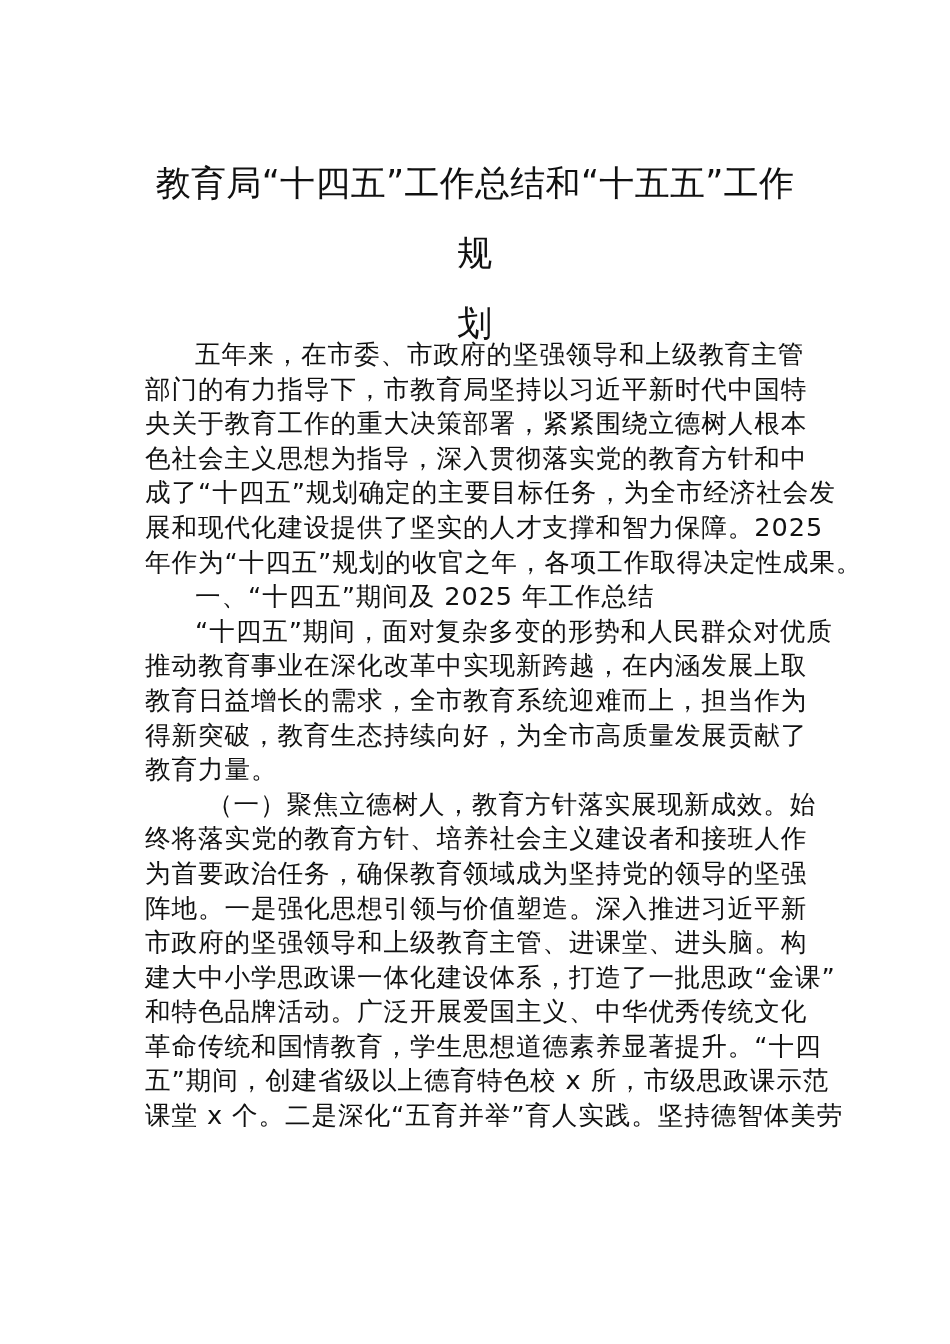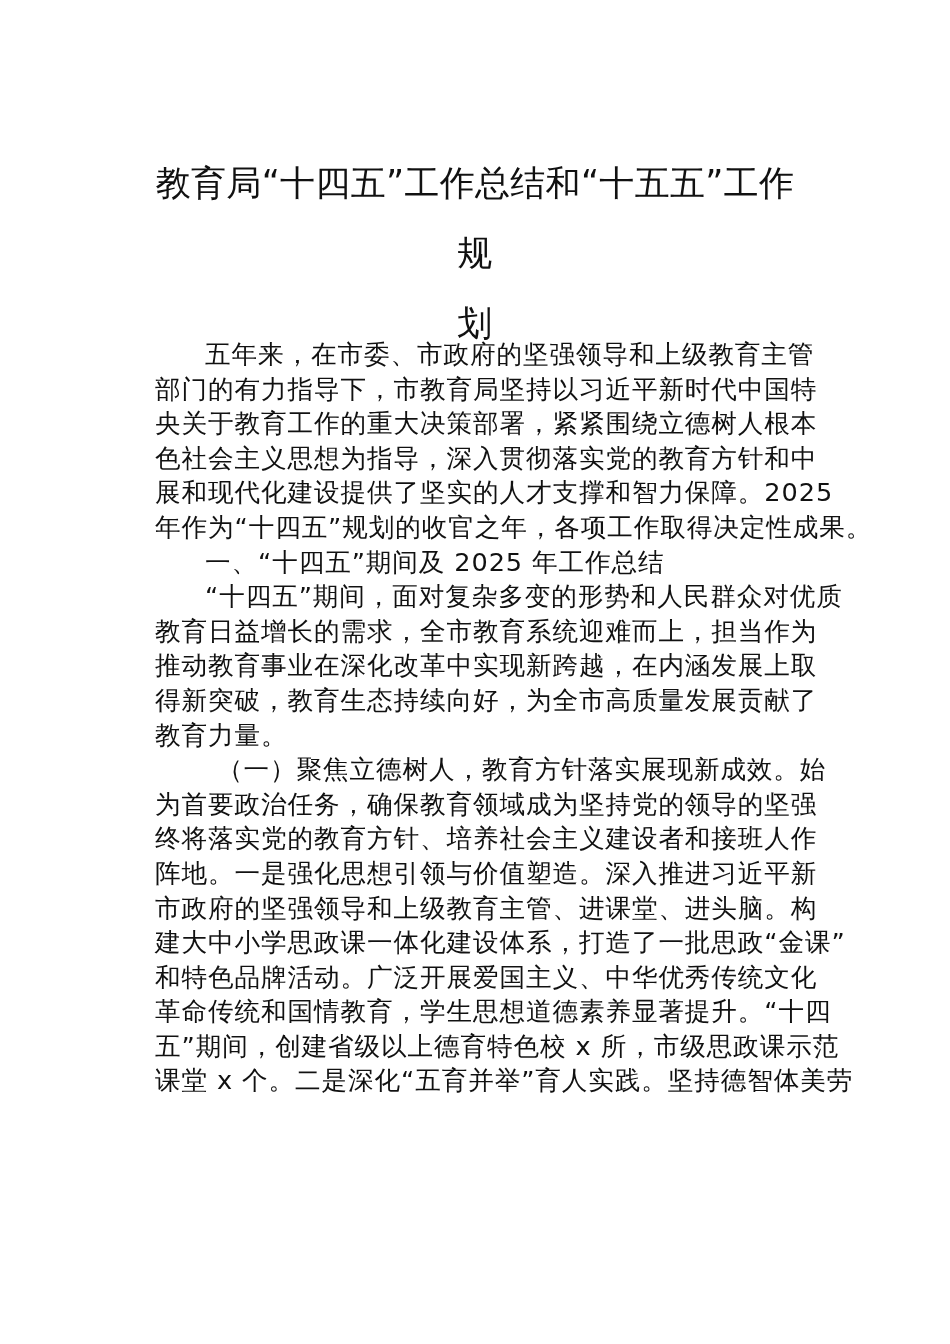--- a/index.html
+++ b/index.html
@@ -47,7 +47,6 @@
       white-space: nowrap;
       overflow: visible;
       letter-spacing: 0.9px;
-      margin-left: 10px;
     }
     .indent { padding-left: 50px; }
     .indent2 { padding-left: 62px; text-align: right; }

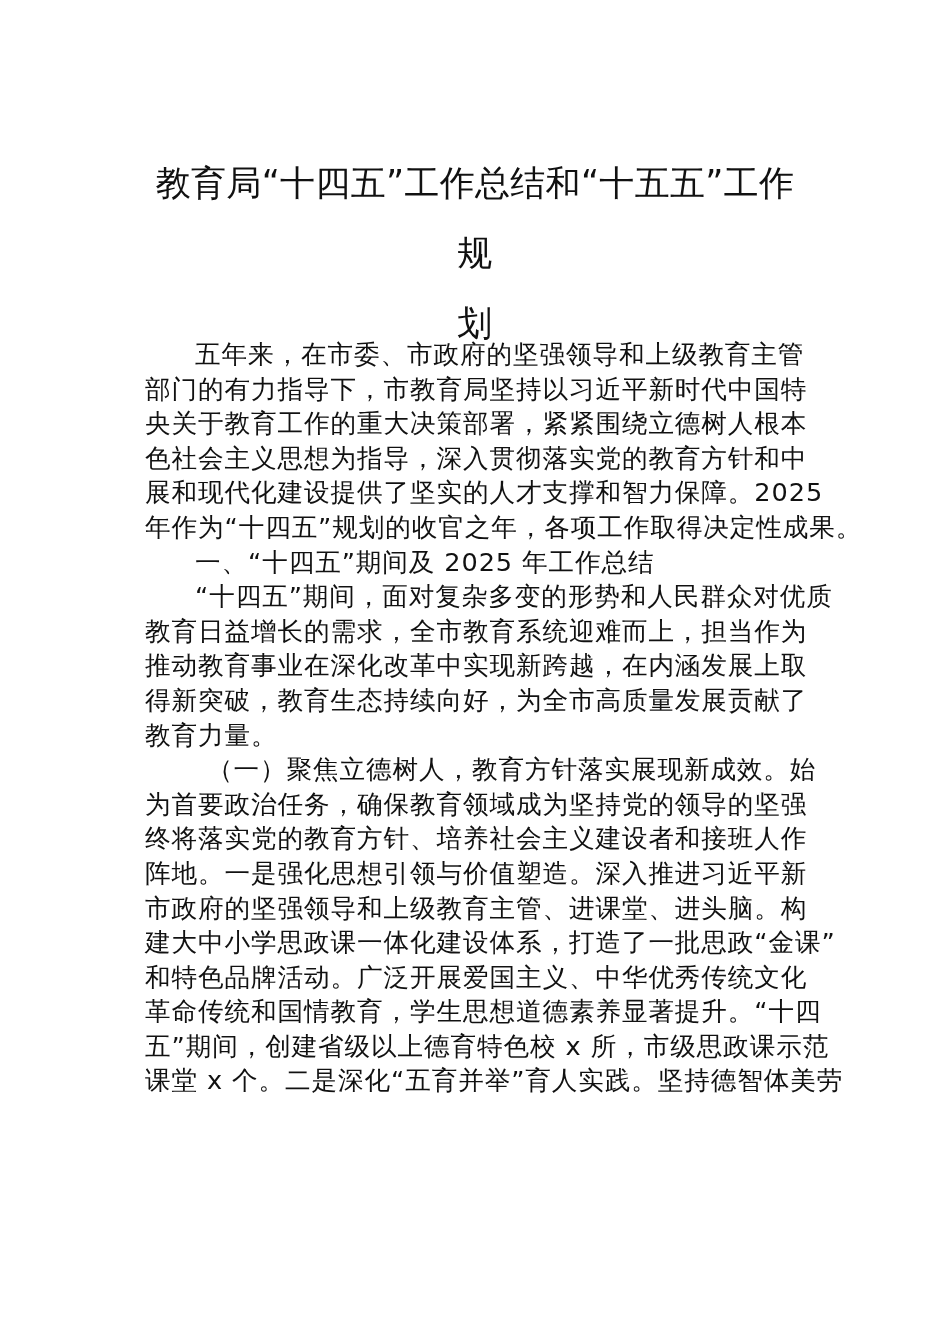--- a/index.html
+++ b/index.html
@@ -65,6 +65,7 @@
     <div class="line">部门的有力指导下，市教育局坚持以习近平新时代中国特</div>
     <div class="line">央关于教育工作的重大决策部署，紧紧围绕立德树人根本</div>
     <div class="line">色社会主义思想为指导，深入贯彻落实党的教育方针和中</div>
+    <div class="line">成了“十四五”规划确定的主要目标任务，为全市经济社会发</div>
     <div class="line">展和现代化建设提供了坚实的人才支撑和智力保障。2025</div>
     <div class="line">年作为“十四五”规划的收官之年，各项工作取得决定性成果。</div>
     <div class="line indent">一、“十四五”期间及 2025 年工作总结</div>

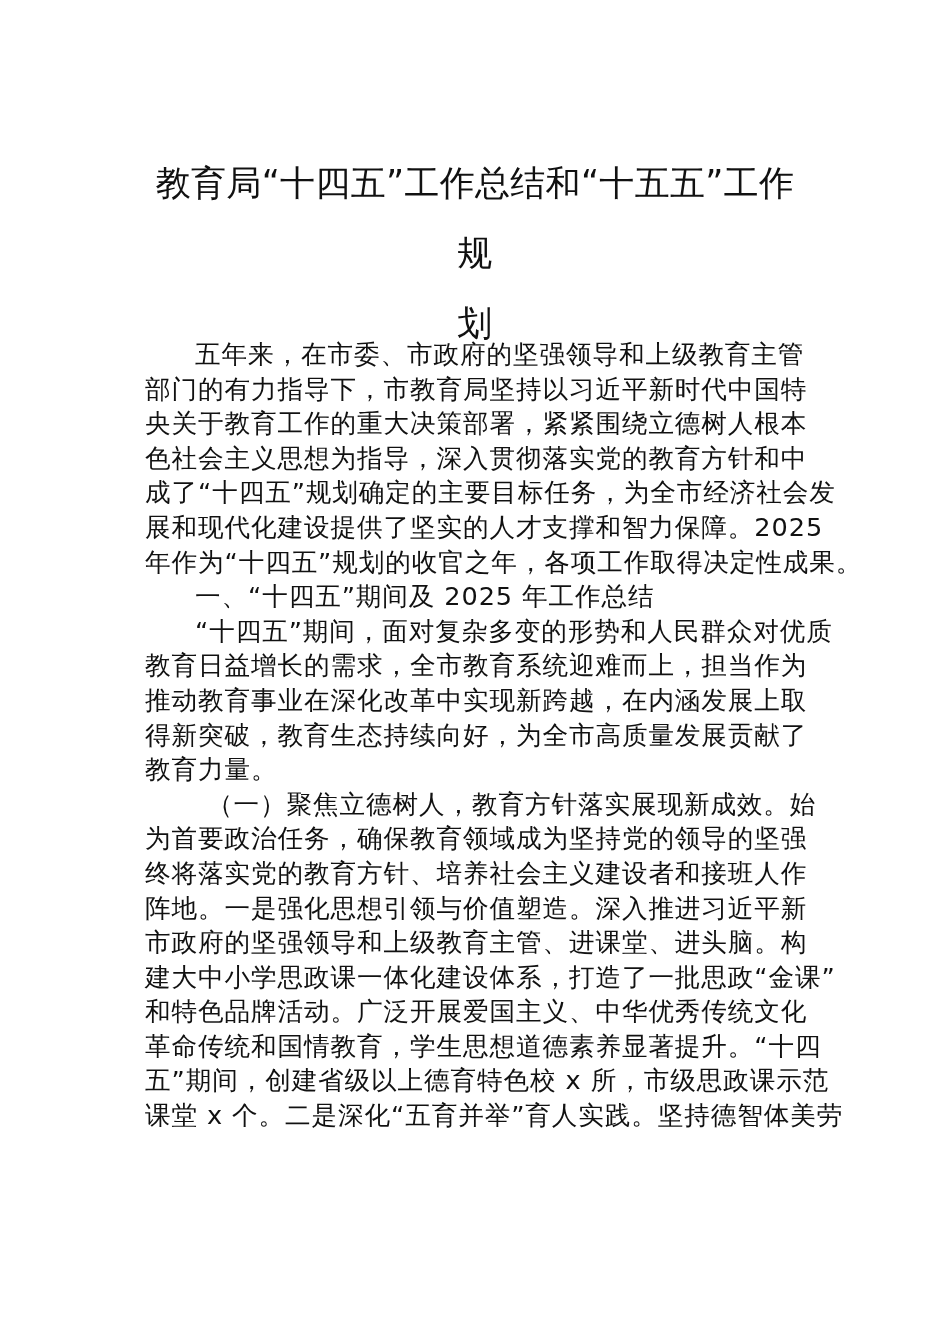--- a/index.html
+++ b/index.html
@@ -70,8 +70,8 @@
     <div class="line">年作为“十四五”规划的收官之年，各项工作取得决定性成果。</div>
     <div class="line indent">一、“十四五”期间及 2025 年工作总结</div>
     <div class="line indent">“十四五”期间，面对复杂多变的形势和人民群众对优质</div>
+    <div class="line">推动教育事业在深化改革中实现新跨越，在内涵发展上取</div>
     <div class="line">教育日益增长的需求，全市教育系统迎难而上，担当作为</div>
-    <div class="line">推动教育事业在深化改革中实现新跨越，在内涵发展上取</div>
     <div class="line">得新突破，教育生态持续向好，为全市高质量发展贡献了</div>
     <div class="line">教育力量。</div>
     <div class="line indent2">（一）聚焦立德树人，教育方针落实展现新成效。始</div>

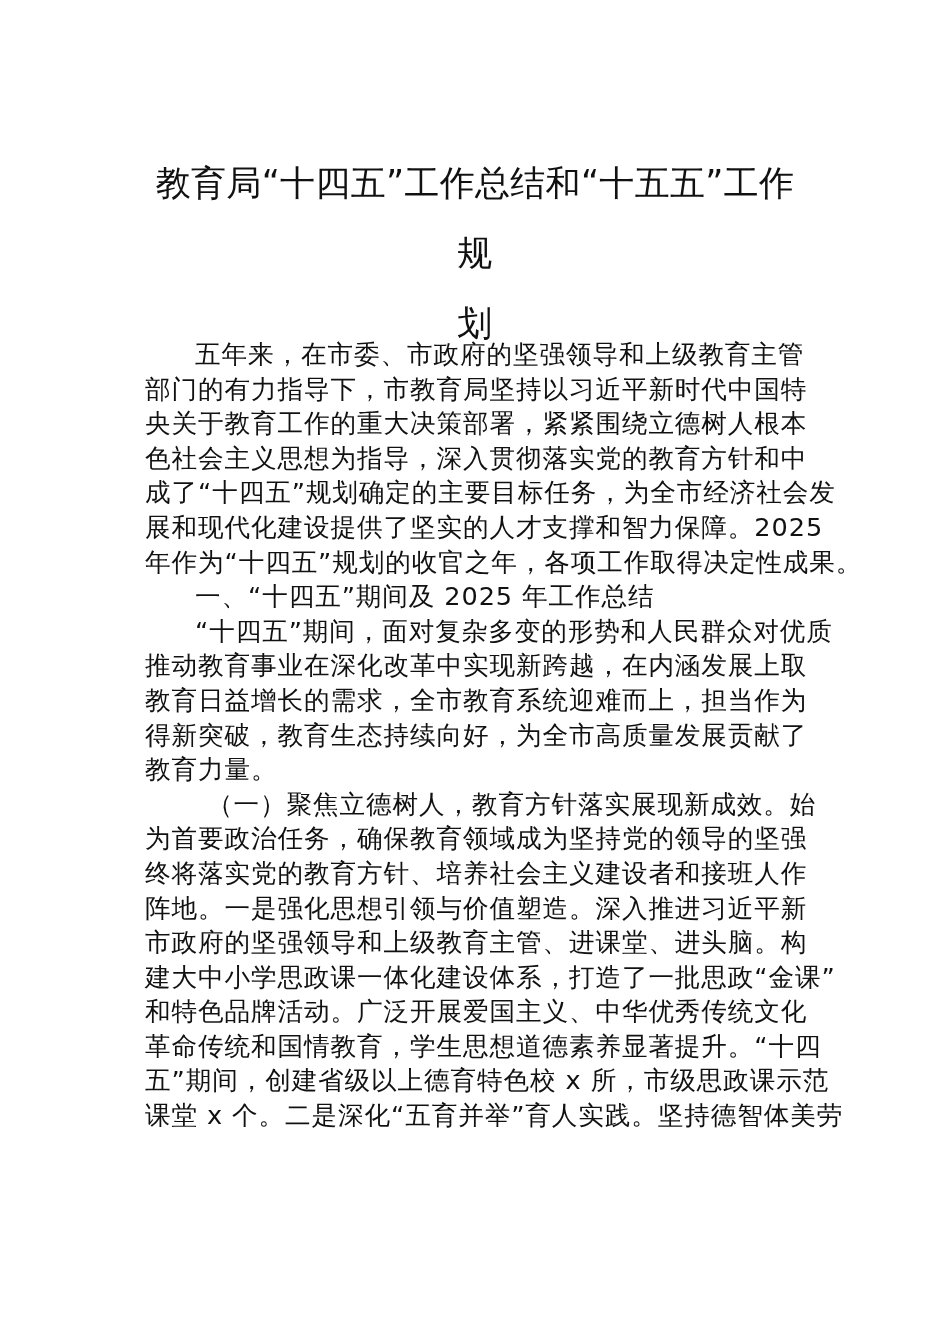--- a/index.html
+++ b/index.html
@@ -75,8 +75,8 @@
     <div class="line">得新突破，教育生态持续向好，为全市高质量发展贡献了</div>
     <div class="line">教育力量。</div>
     <div class="line indent2">（一）聚焦立德树人，教育方针落实展现新成效。始</div>
+    <div class="line">终将落实党的教育方针、培养社会主义建设者和接班人作</div>
     <div class="line">为首要政治任务，确保教育领域成为坚持党的领导的坚强</div>
-    <div class="line">终将落实党的教育方针、培养社会主义建设者和接班人作</div>
     <div class="line">阵地。一是强化思想引领与价值塑造。深入推进习近平新</div>
     <div class="line">市政府的坚强领导和上级教育主管、进课堂、进头脑。构</div>
     <div class="line">建大中小学思政课一体化建设体系，打造了一批思政“金课”</div>

